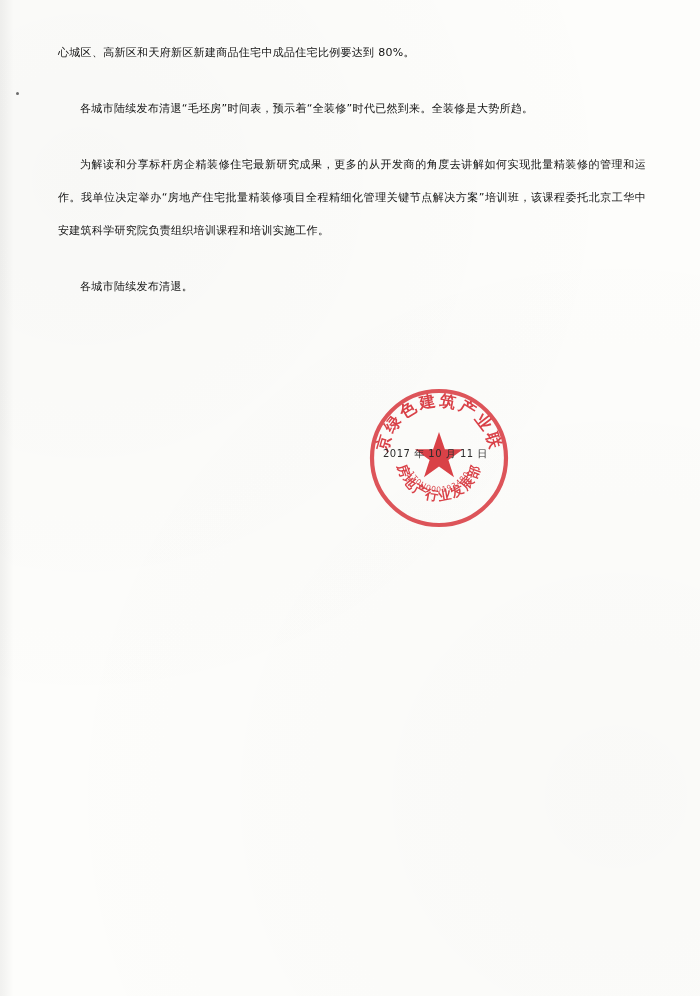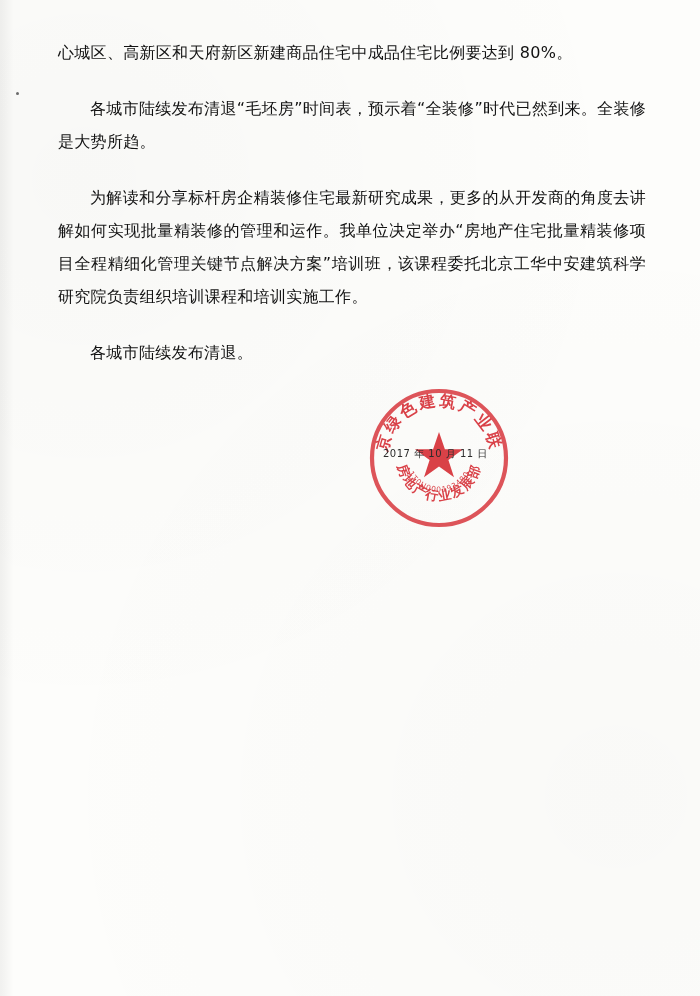--- a/index.html
+++ b/index.html
@@ -41,7 +41,7 @@
     top: 36px;
     width: 588px;
     color: #121212;
-    font-size: 16px;
+    font-size: 11px;
     line-height: 33px;
     letter-spacing: 0.3px;
     text-align: justify;

